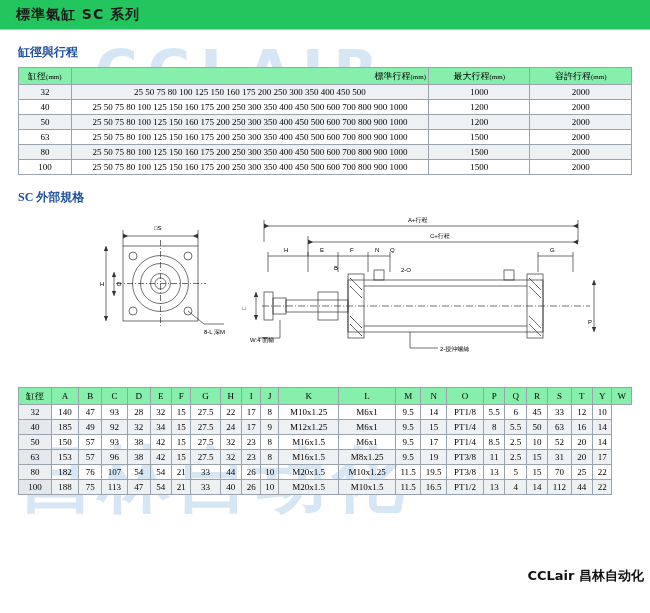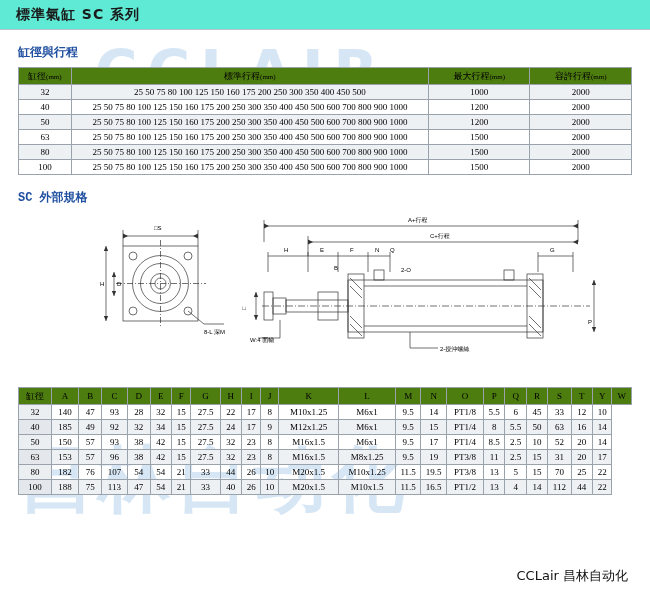--- a/index.html
+++ b/index.html
@@ -14,7 +14,7 @@
   }
   .page-header {
     height:30px;
-    background:#5eead4;
+    background:#22c55e;
     border-bottom:1px solid #b9c4d0;
     display:flex;
     align-items:center;

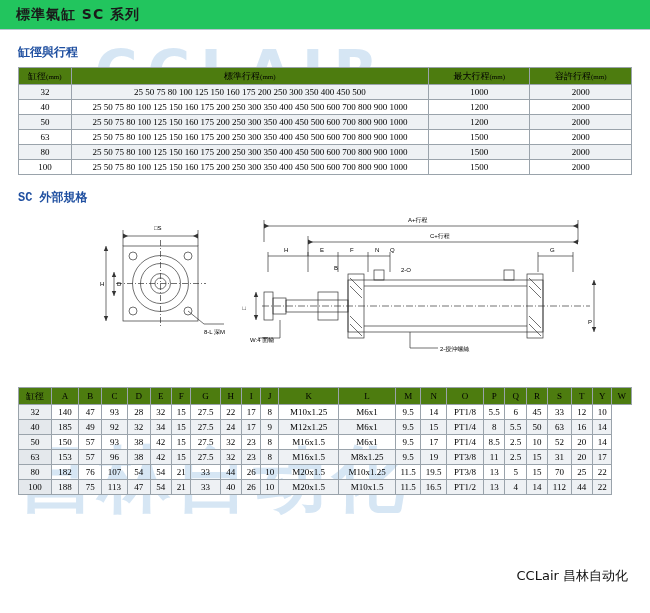--- a/index.html
+++ b/index.html
@@ -31,7 +31,7 @@
     color:#1f4fa0;
     font-weight:bold;
     font-size:12px;
-    font-family:Liberation Mono, monospace;
+    font-family:Liberation Serif, serif;
     margin:14px 0 6px 18px;
   }
   

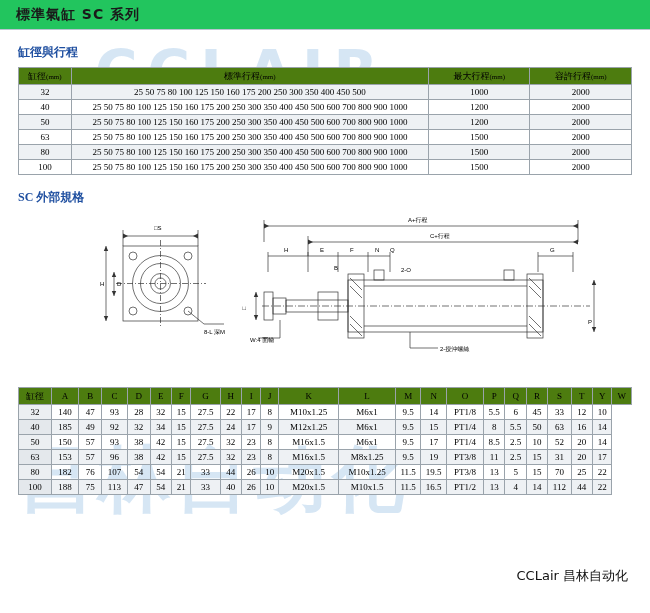--- a/index.html
+++ b/index.html
@@ -63,7 +63,7 @@
     white-space:nowrap;
   }
   table.grid thead th {
-    background:#4d7c0f;
+    background:#86efac;
     font-weight:normal;
     height:17px;
   }

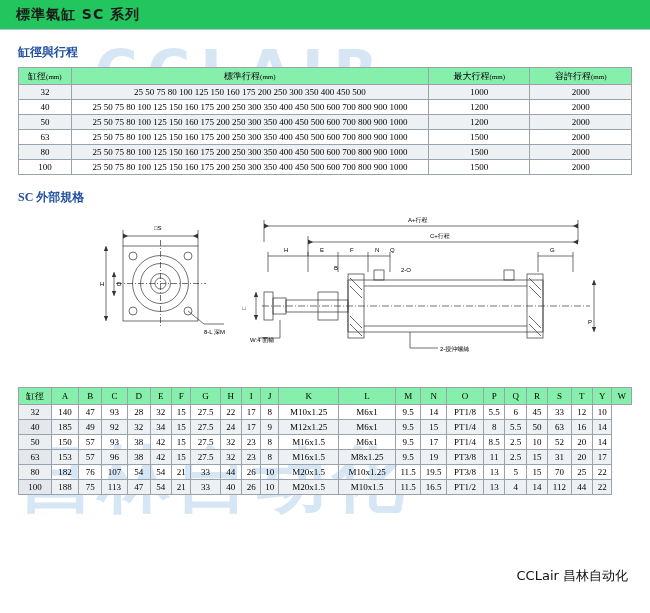--- a/index.html
+++ b/index.html
@@ -71,7 +71,7 @@
   .t1 td { height:15px; }
   .t1 .rowalt { background:#eef1f4; }
   .t1 .c-bore { width:52px; }
-  .t1 .c-stroke { width:352px; }
+  .t1 .c-stroke { width:352px;text-align:right; }
   .t1 .c-max { width:100px; }
   .t1 .c-allow { width:100px; }
   .unit { font-size:7px; }

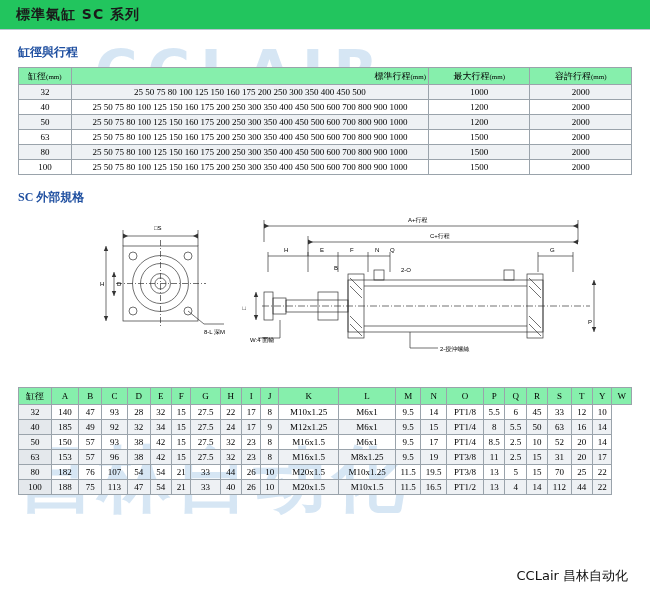--- a/index.html
+++ b/index.html
@@ -95,10 +95,10 @@
 
   .footer-brand {
     position:absolute;
-    right:22px;
+    right:6px;
     bottom:28px;
     font-size:13px;
-    font-weight:normal;
+    font-weight:bold;
     color:#111;
     font-family:"DejaVu Sans", sans-serif;
     z-index:7;

